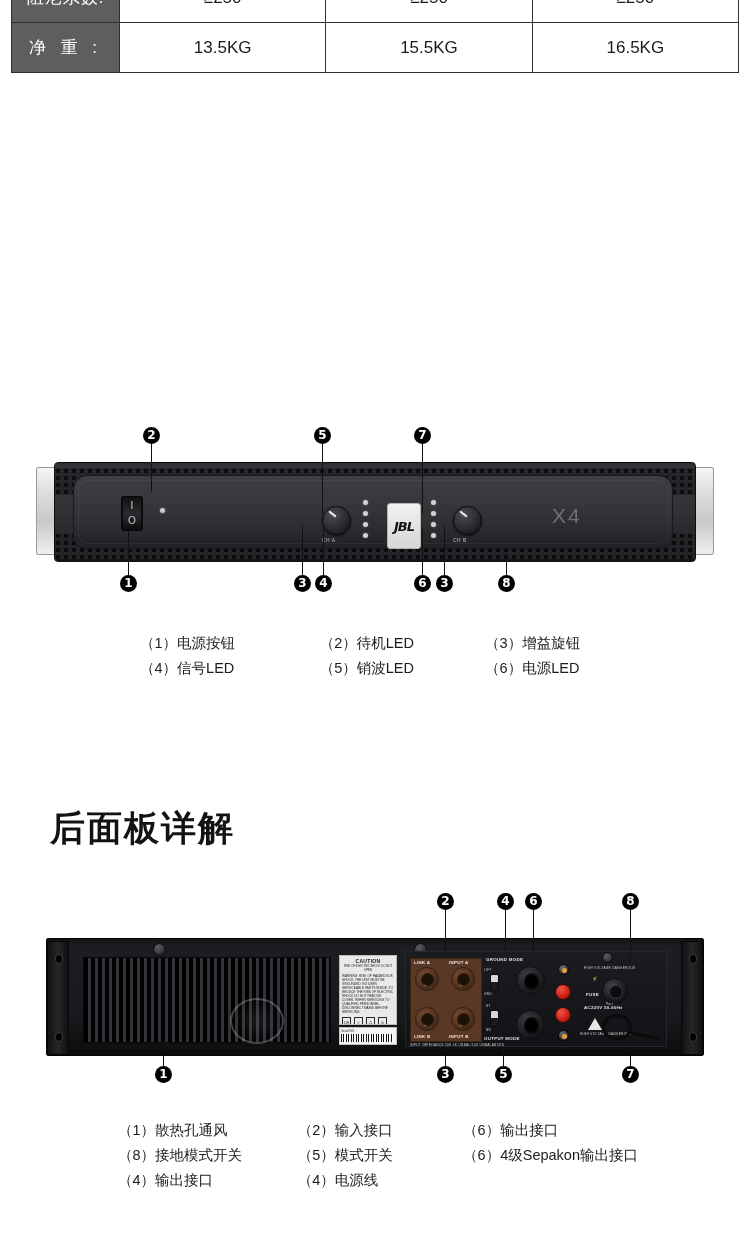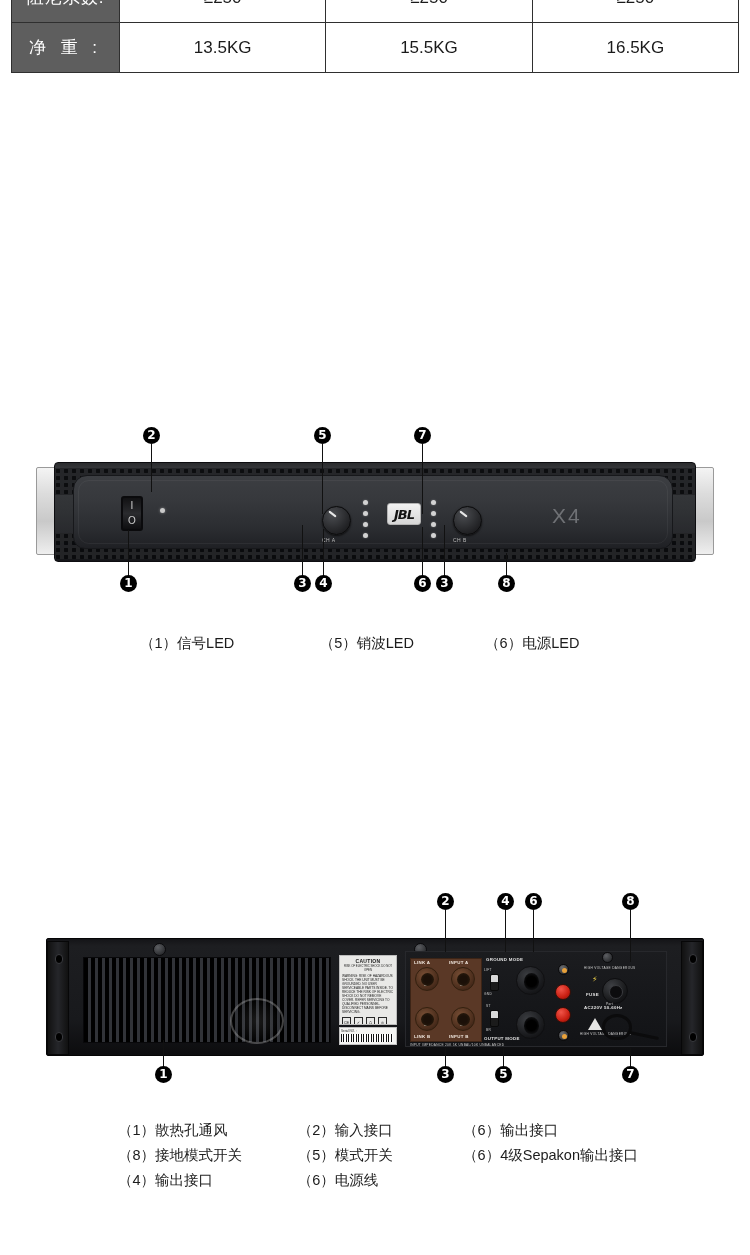--- a/index.html
+++ b/index.html
@@ -169,7 +169,7 @@
   #leds-b { left: 357px; top: 24px; }
   .jbl-logo {
     position: absolute; left: 313px; top: 27px;
-    width: 34px; height: 22px;
+    width: 34px; height: 46px;
     background: linear-gradient(to bottom,#f2f2f2,#d6d6d6);
     border-radius: 3px;
     display: flex; align-items: center; justify-content: center;

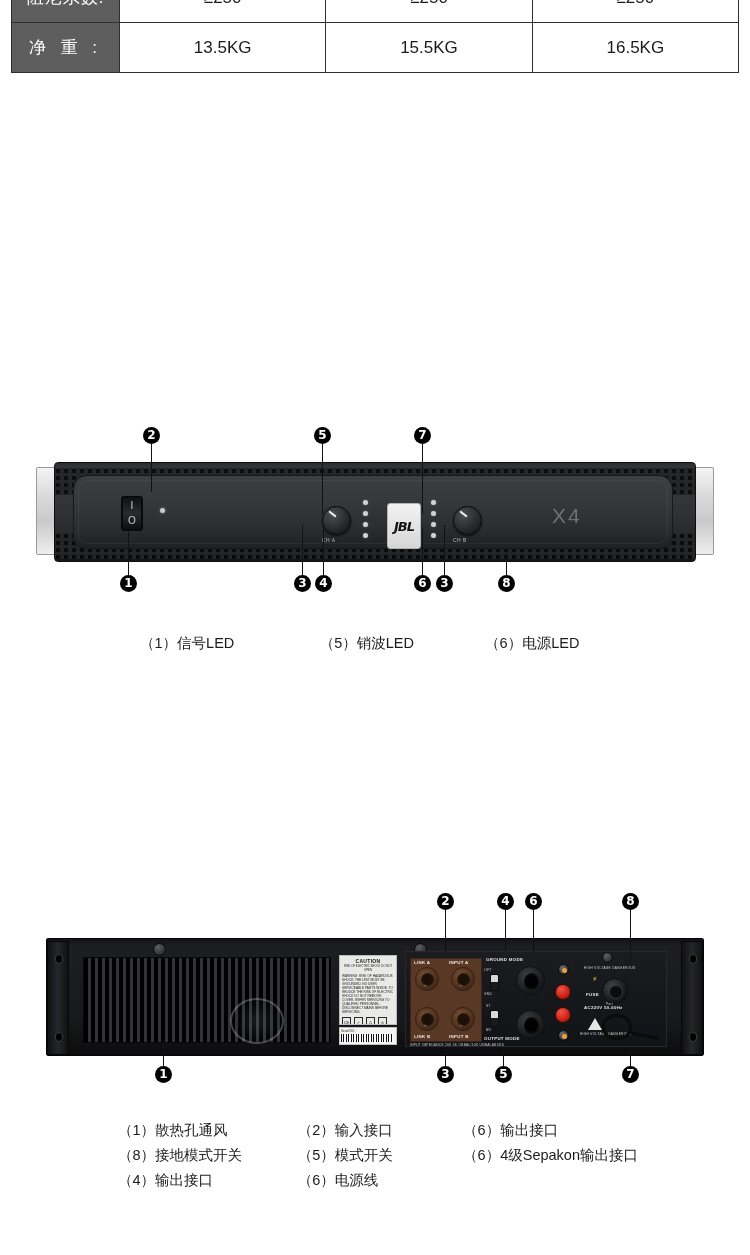--- a/index.html
+++ b/index.html
@@ -441,6 +441,11 @@
   <div class="callout" style="left:498px;top:575px;">8</div>
 
   <div class="legend" id="front-legend">
+    <div class="legend-row">
+      <div class="legend-item c1">（1）电源按钮</div>
+      <div class="legend-item c2">（2）待机LED</div>
+      <div class="legend-item c3">（3）增益旋钮</div>
+    </div>
     <div class="legend-row">
       <div class="legend-item c1">（1）信号LED</div>
       <div class="legend-item c2">（5）销波LED</div>

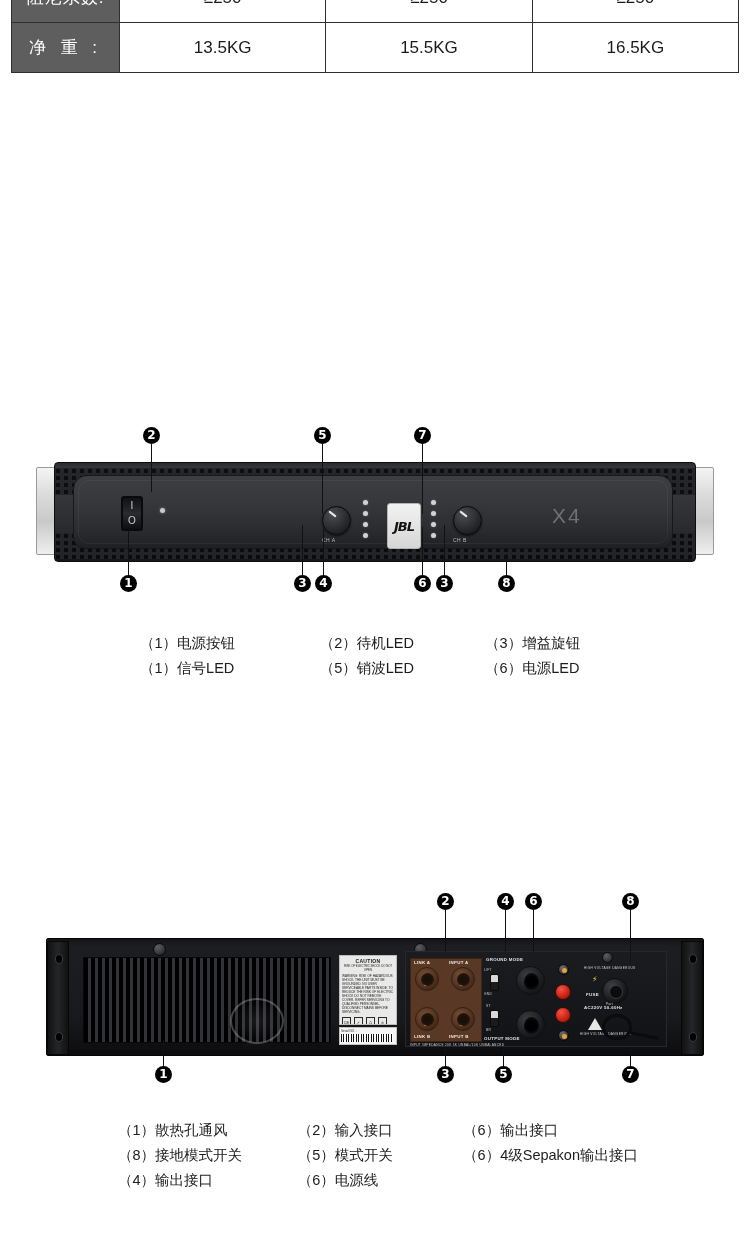--- a/index.html
+++ b/index.html
@@ -447,7 +447,7 @@
       <div class="legend-item c3">（3）增益旋钮</div>
     </div>
     <div class="legend-row">
-      <div class="legend-item c1">（1）信号LED</div>
+      <div class="legend-item c1">（4）信号LED</div>
       <div class="legend-item c2">（5）销波LED</div>
       <div class="legend-item c3">（6）电源LED</div>
     </div>

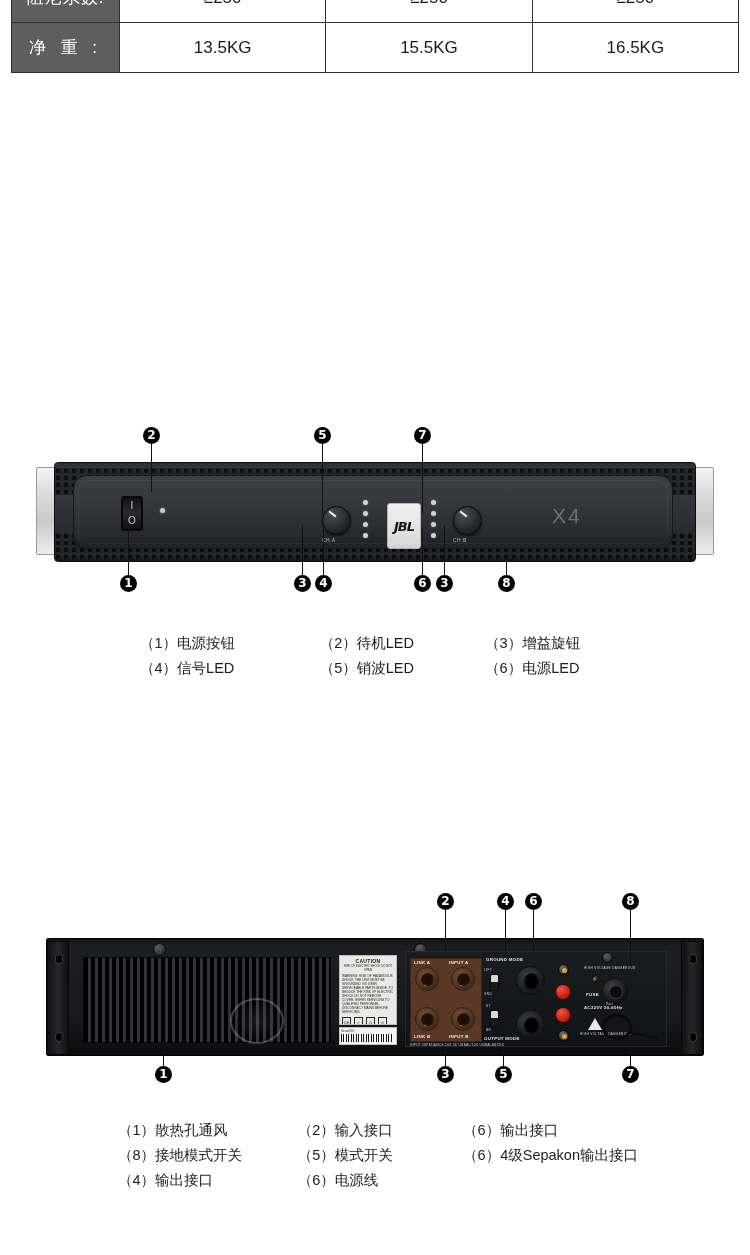--- a/index.html
+++ b/index.html
@@ -453,6 +453,7 @@
     </div>
   </div>
 
+  <div class="sect-title" id="rear-heading">后面板详解</div>
 
   <div id="rear-unit">
     <div class="rear-chassis">

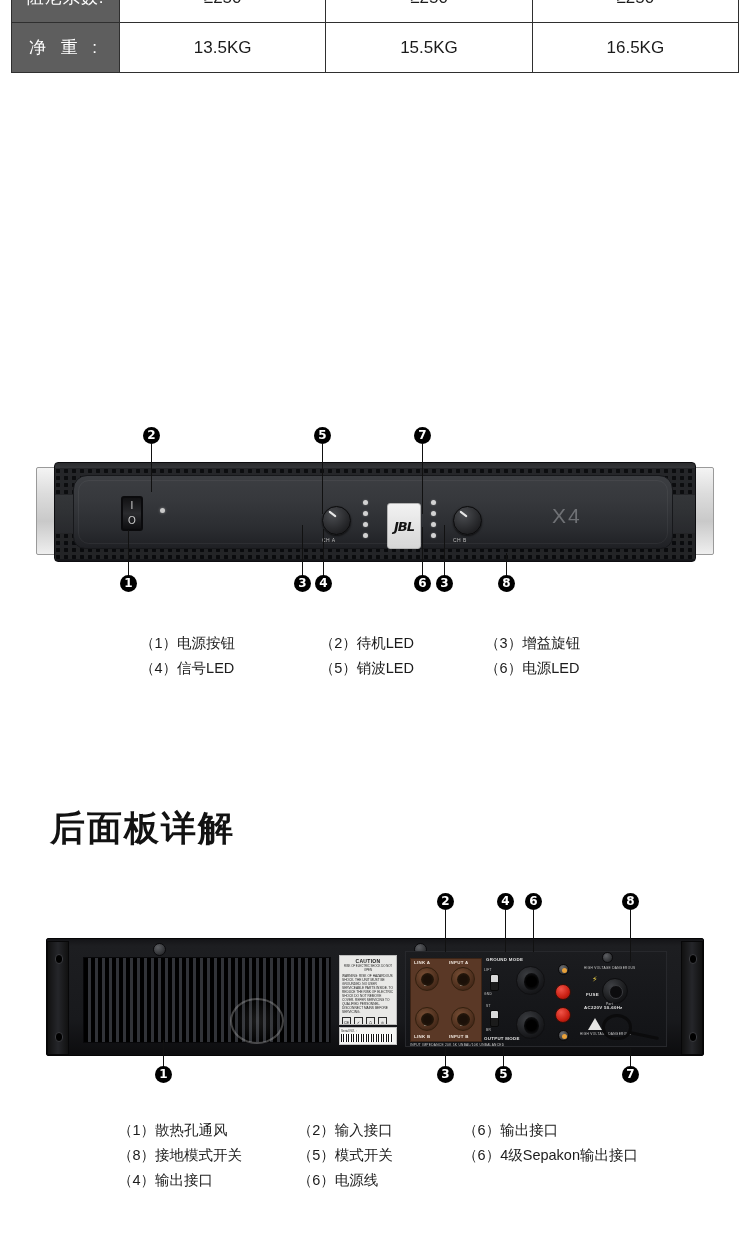--- a/index.html
+++ b/index.html
@@ -584,7 +584,7 @@
     </div>
     <div class="legend-row">
       <div class="legend-item c1">（4）输出接口</div>
-      <div class="legend-item c2">（6）电源线</div>
+      <div class="legend-item c2">（4）电源线</div>
       <div class="legend-item c3"></div>
     </div>
   </div>

